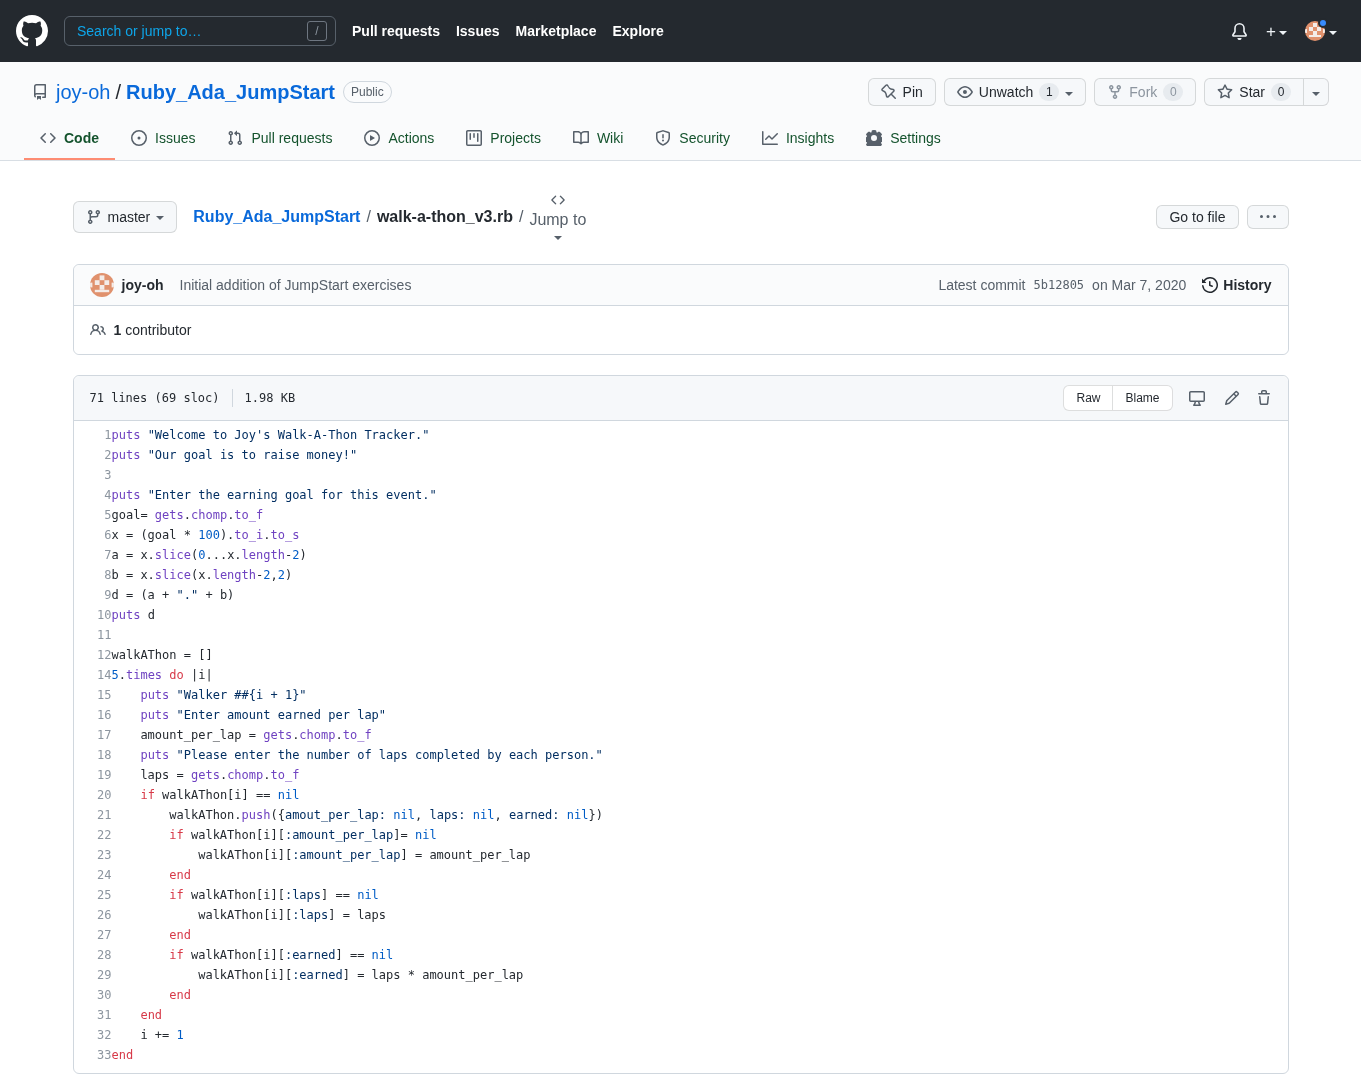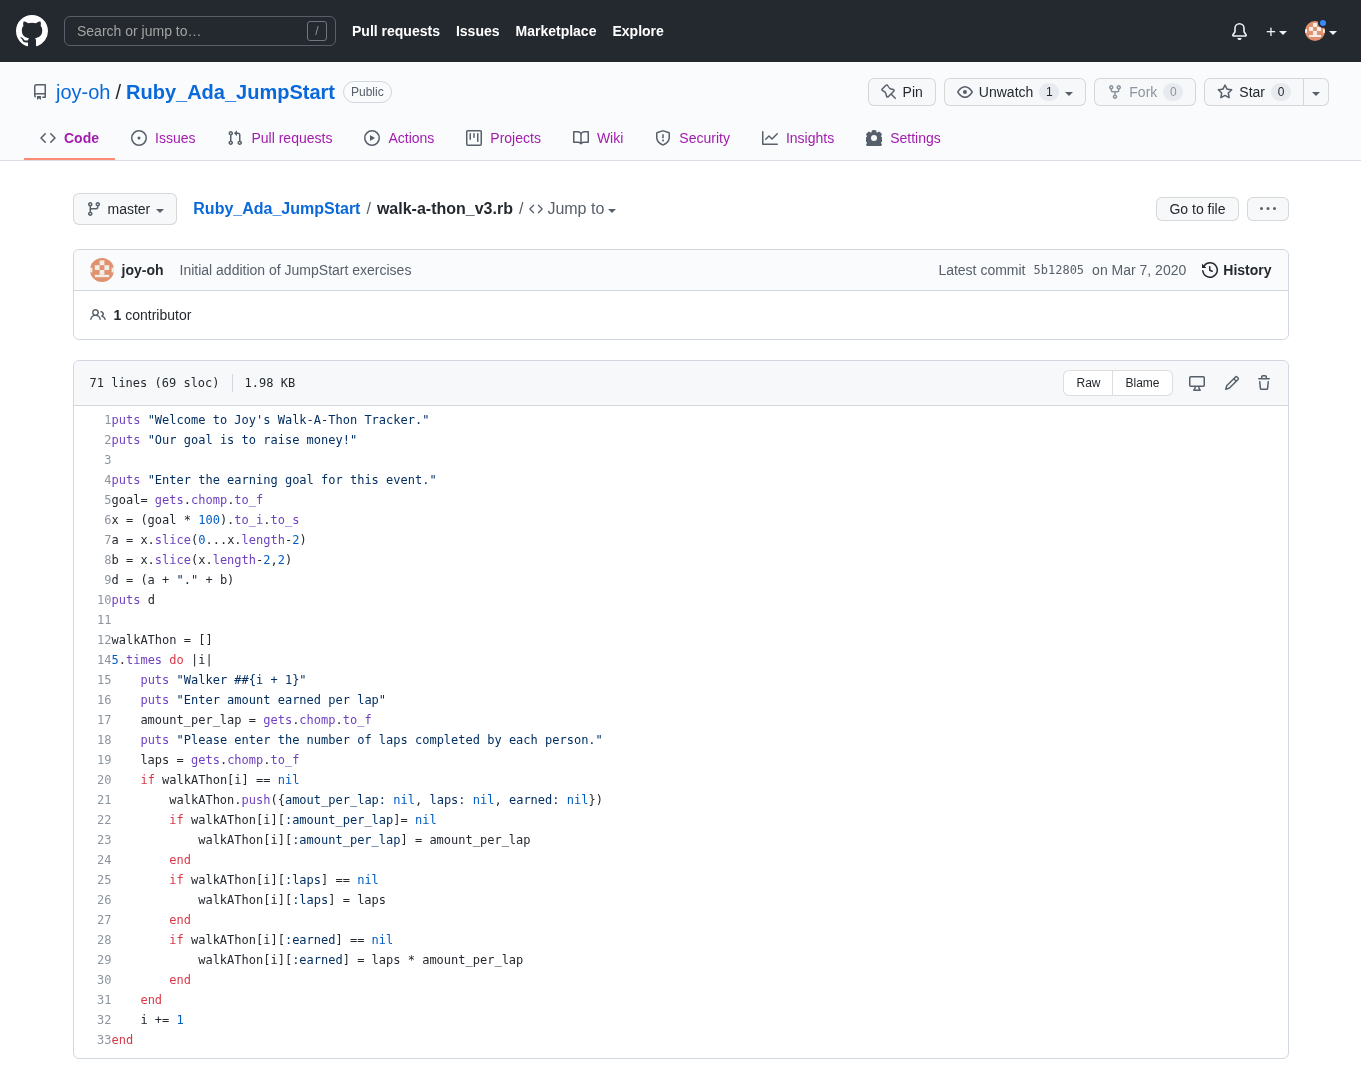--- a/index.html
+++ b/index.html
@@ -14,7 +14,7 @@
   .logo { color:#fff; }
   .searchbox { width:272px; height:30px; border:1px solid #57606a; border-radius:6px;
     display:flex; align-items:center; padding:0 8px 0 12px; }
-  .search-ph { flex:1; font-size:14px; color:#a3a3a3; }
+  .search-ph { flex:1; font-size:14px; color:#0ea5e9; }
   .slash-key { width:20px; height:20px; border:1px solid #6e7681; border-radius:3px;
     color:#8b949e; font-size:12px; display:flex; align-items:center; justify-content:center; }
   .gh-nav { display:flex; gap:16px; }

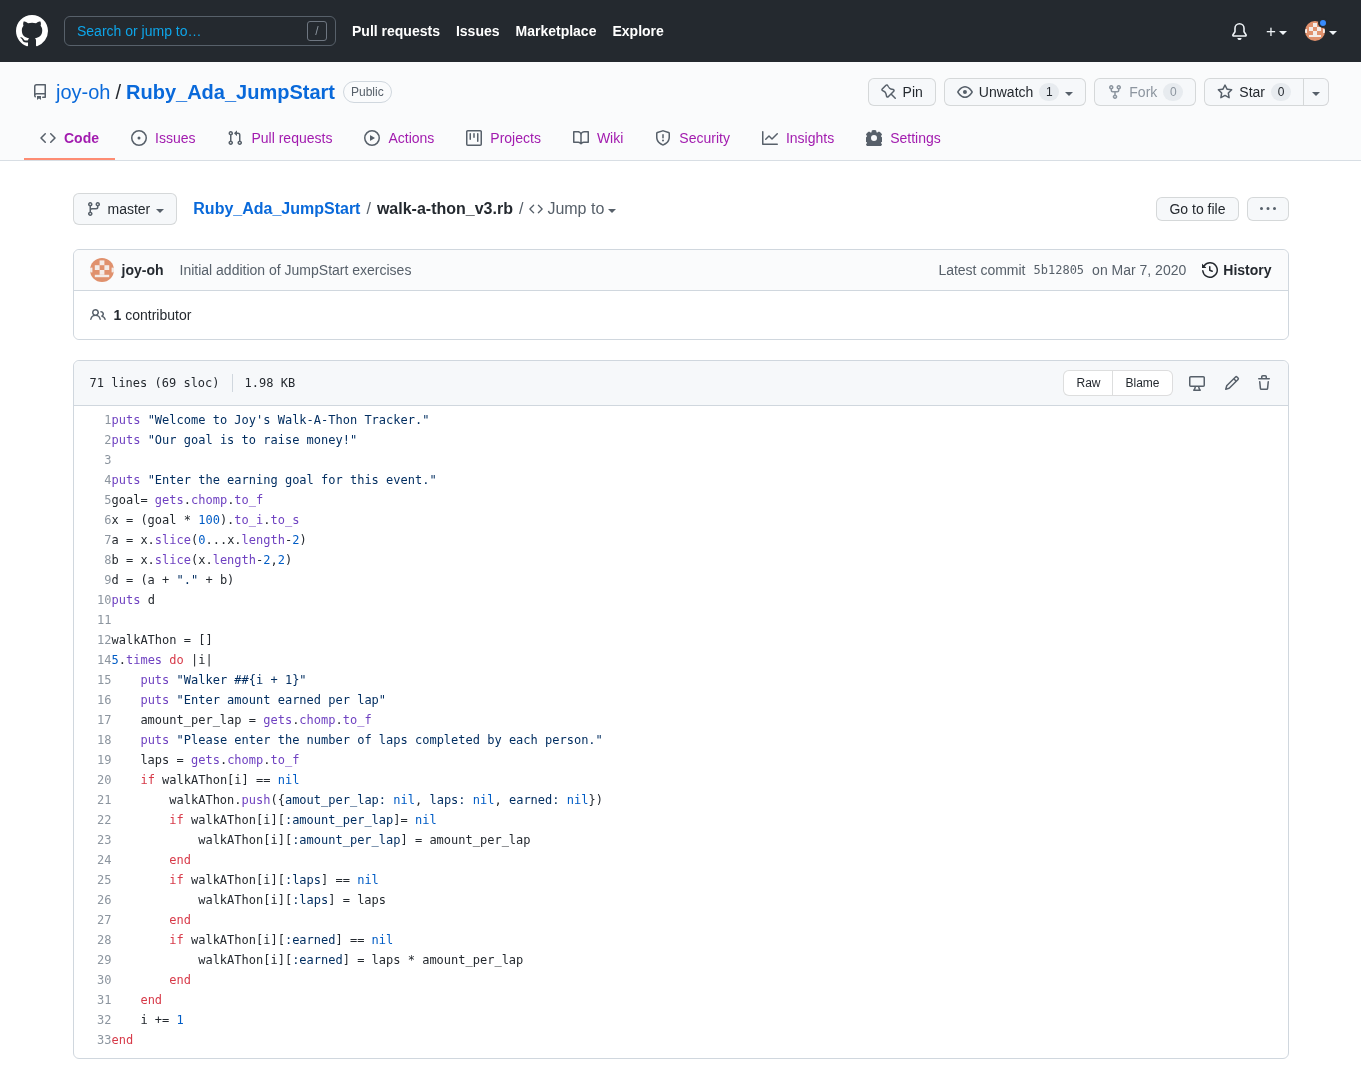--- a/index.html
+++ b/index.html
@@ -53,7 +53,7 @@
     border-left:0; padding:0 8px; }
   .tabs { display:flex; margin-top:14px; margin-left:-8px; }
   .tab { display:flex; align-items:center; gap:8px; padding:10px 16px 12px 16px;
-    font-size:14px; color:#a21caf; border-bottom:2px solid transparent; cursor:pointer; }
+    font-size:14px; color:#14532d; border-bottom:2px solid transparent; cursor:pointer; }
   .tab .ic { color:#57606a; }
   .tab.selected { font-weight:600; border-bottom-color:#fd8c73; }
 

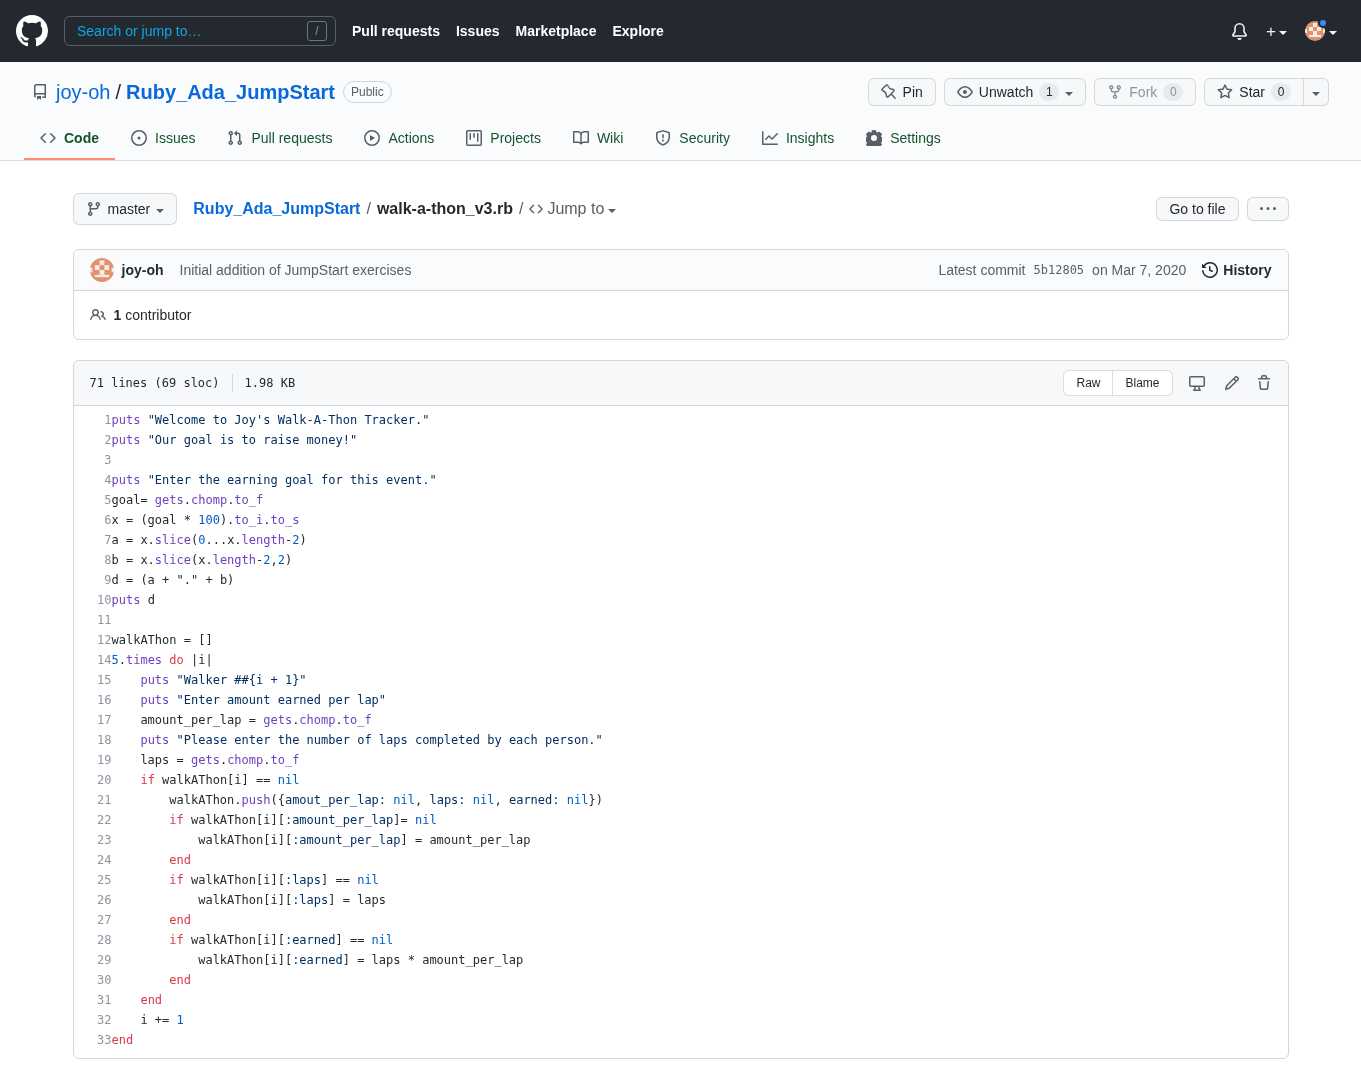--- a/index.html
+++ b/index.html
@@ -65,7 +65,7 @@
   .breadcrumb .repo-link { color:#0969da; font-weight:600; }
   .breadcrumb .sep { color:#57606a; font-weight:400; }
   .breadcrumb .final { font-weight:600; color:#24292f; }
-  .jump-to { display:flex; align-items:center; gap:4px; color:#57606a; font-size:16px; cursor:pointer; }
+  .jump-to { display:flex; align-items:center; gap:4px; color:#57606a; font-size:16px; cursor:pointer;flex-direction:column; }
   .nav-right { margin-left:auto; display:flex; gap:8px; }
   .nav-right .btn { height:24px; }
 

